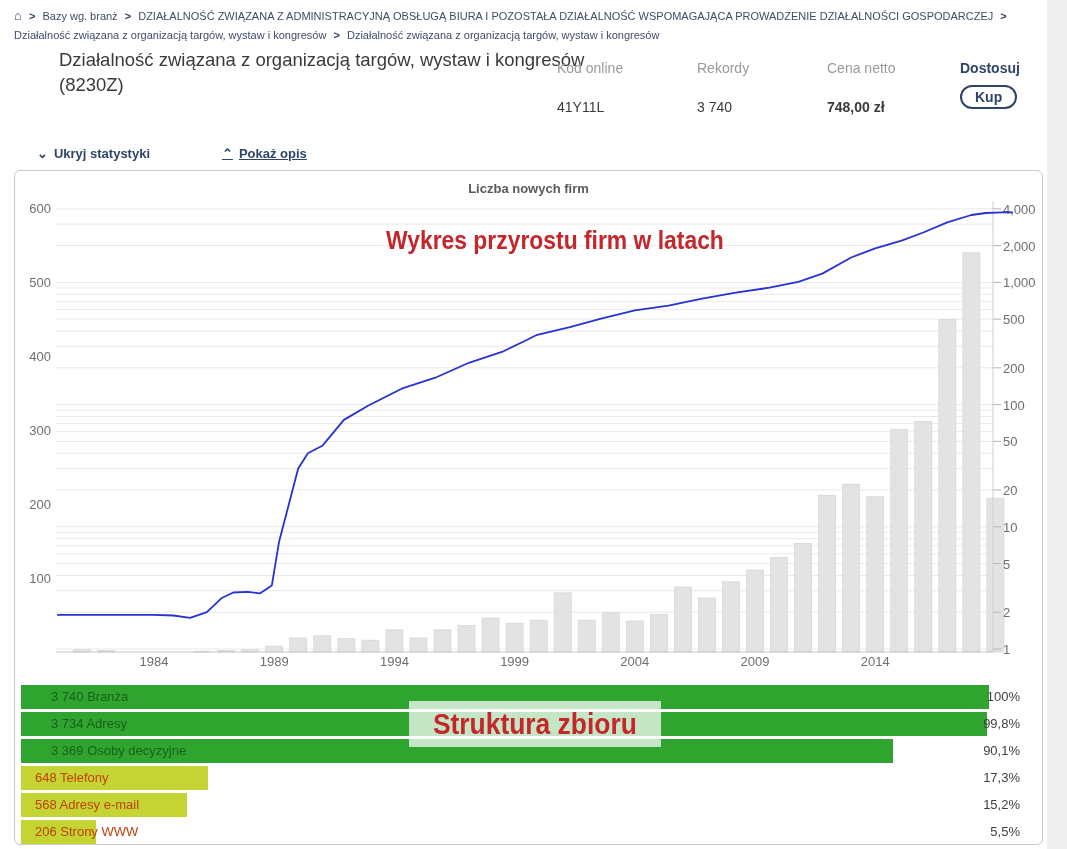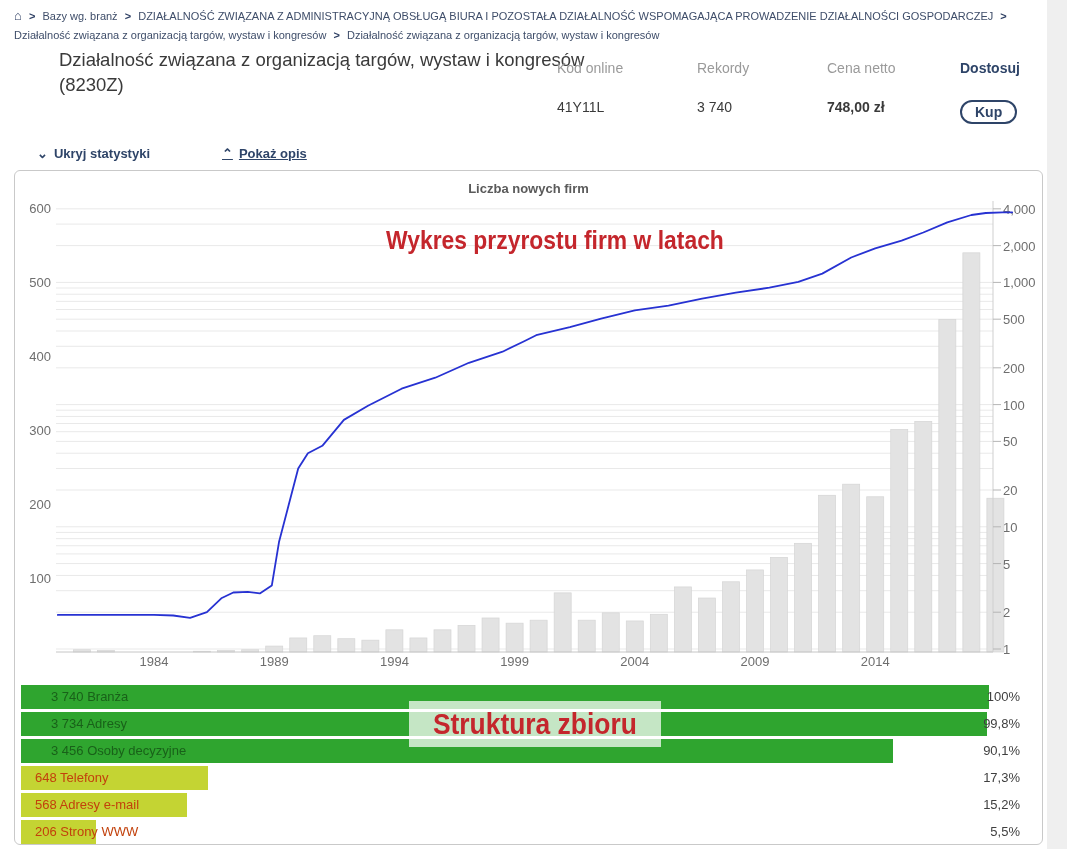--- a/index.html
+++ b/index.html
@@ -22,7 +22,7 @@
   .stat-value{margin-top:23px;font-size:14px;color:#3a3a3a;}
   .stat-value.bold{font-weight:bold;}
   .customize{font-size:14px;font-weight:bold;color:#2e4468;cursor:pointer;}
-  .buy-btn{display:inline-block;margin-top:24px;padding:2px 13px;border:2px solid #2e4468;
+  .buy-btn{display:inline-block;margin-top:9px;padding:2px 13px;border:2px solid #2e4468;
            border-radius:14px;font-weight:bold;color:#2e4468;font-size:14px;background:#fff;cursor:pointer;}
 
   

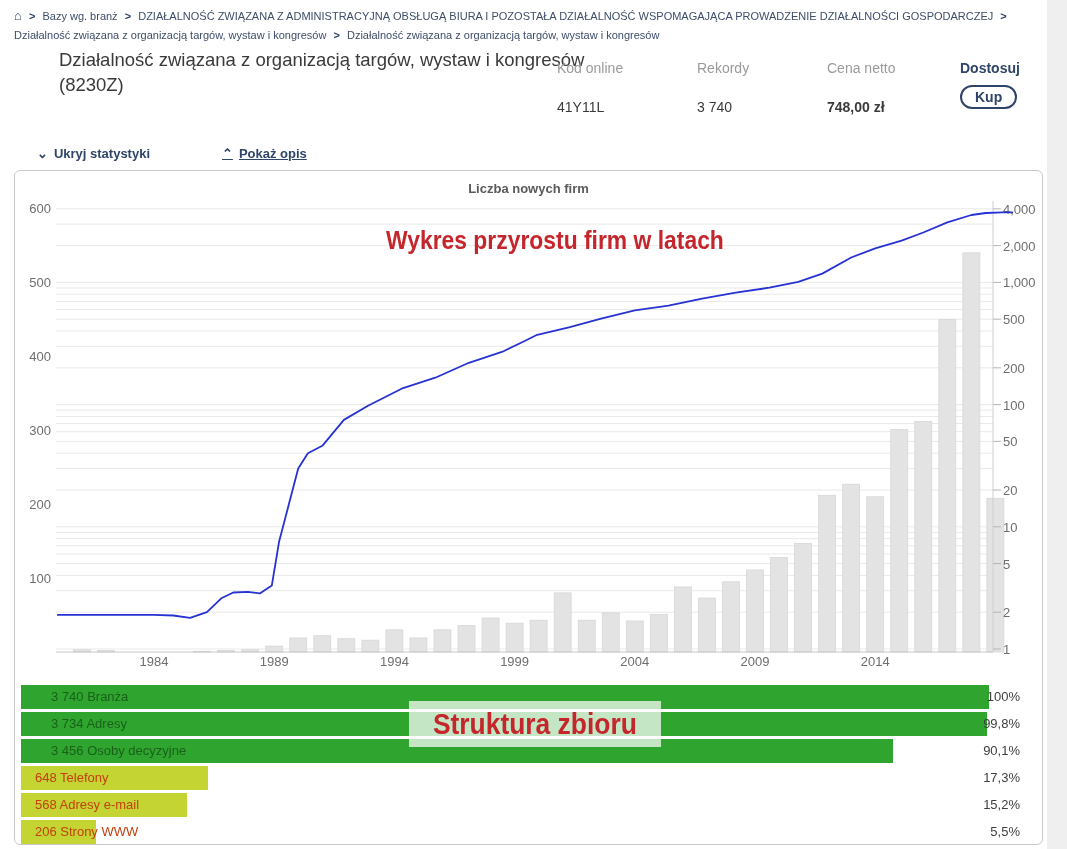--- a/index.html
+++ b/index.html
@@ -228,7 +228,7 @@
         </div>
         <div class="row">
           <div class="sbar green" style="width: 872px;"></div>
-          <span class="row-label green">3 456 Osoby decyzyjne</span>
+          <span class="row-label green">3 369 Osoby decyzyjne</span>
           <span class="row-pct">90,1%</span>
         </div>
         <div class="row">

